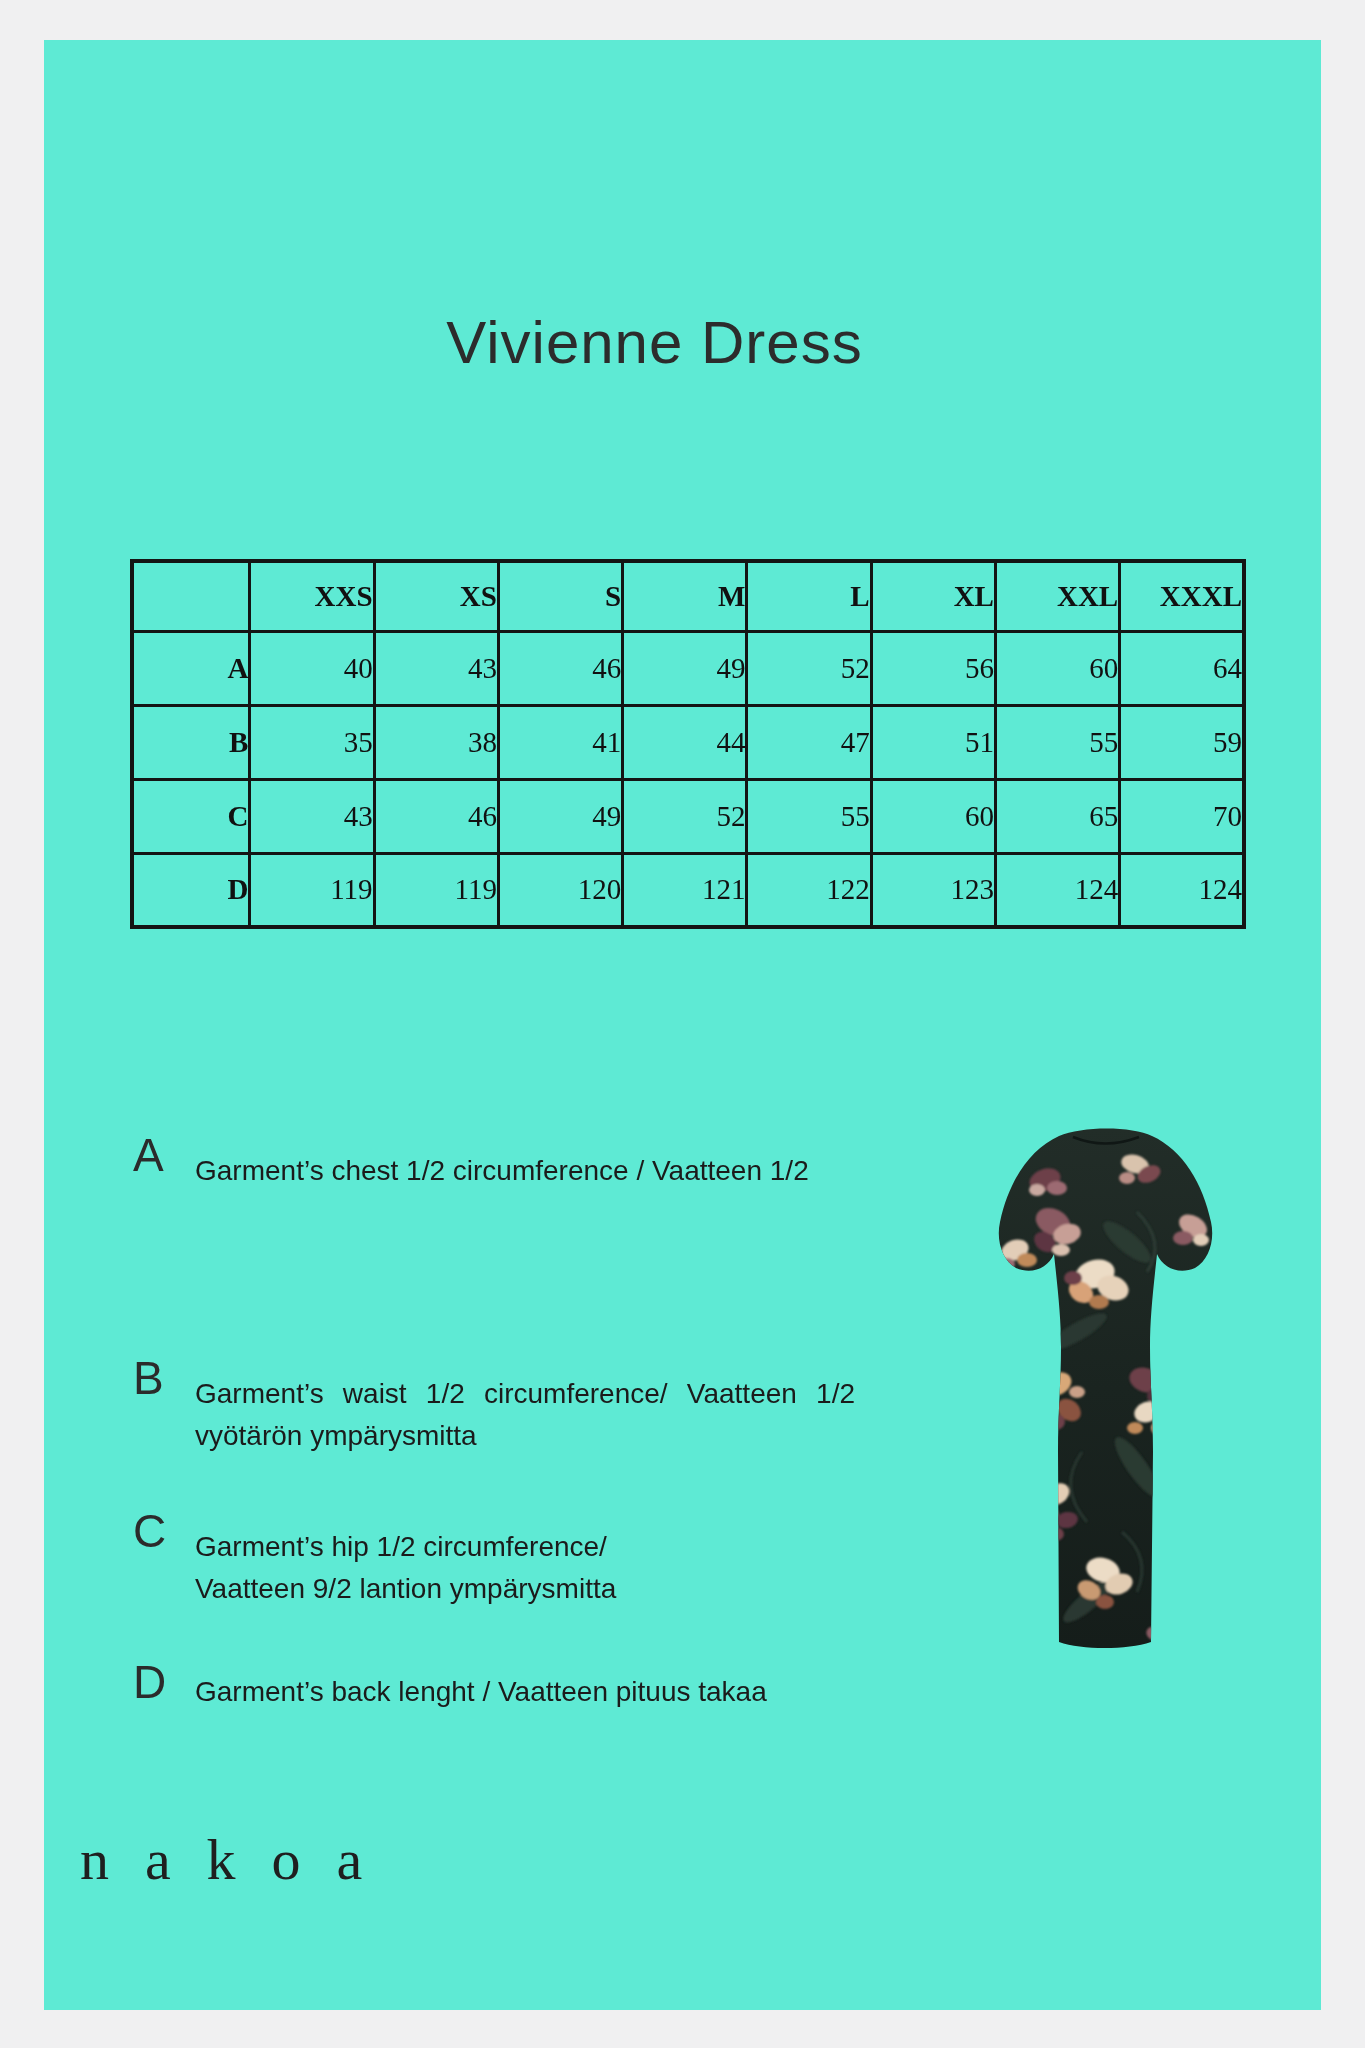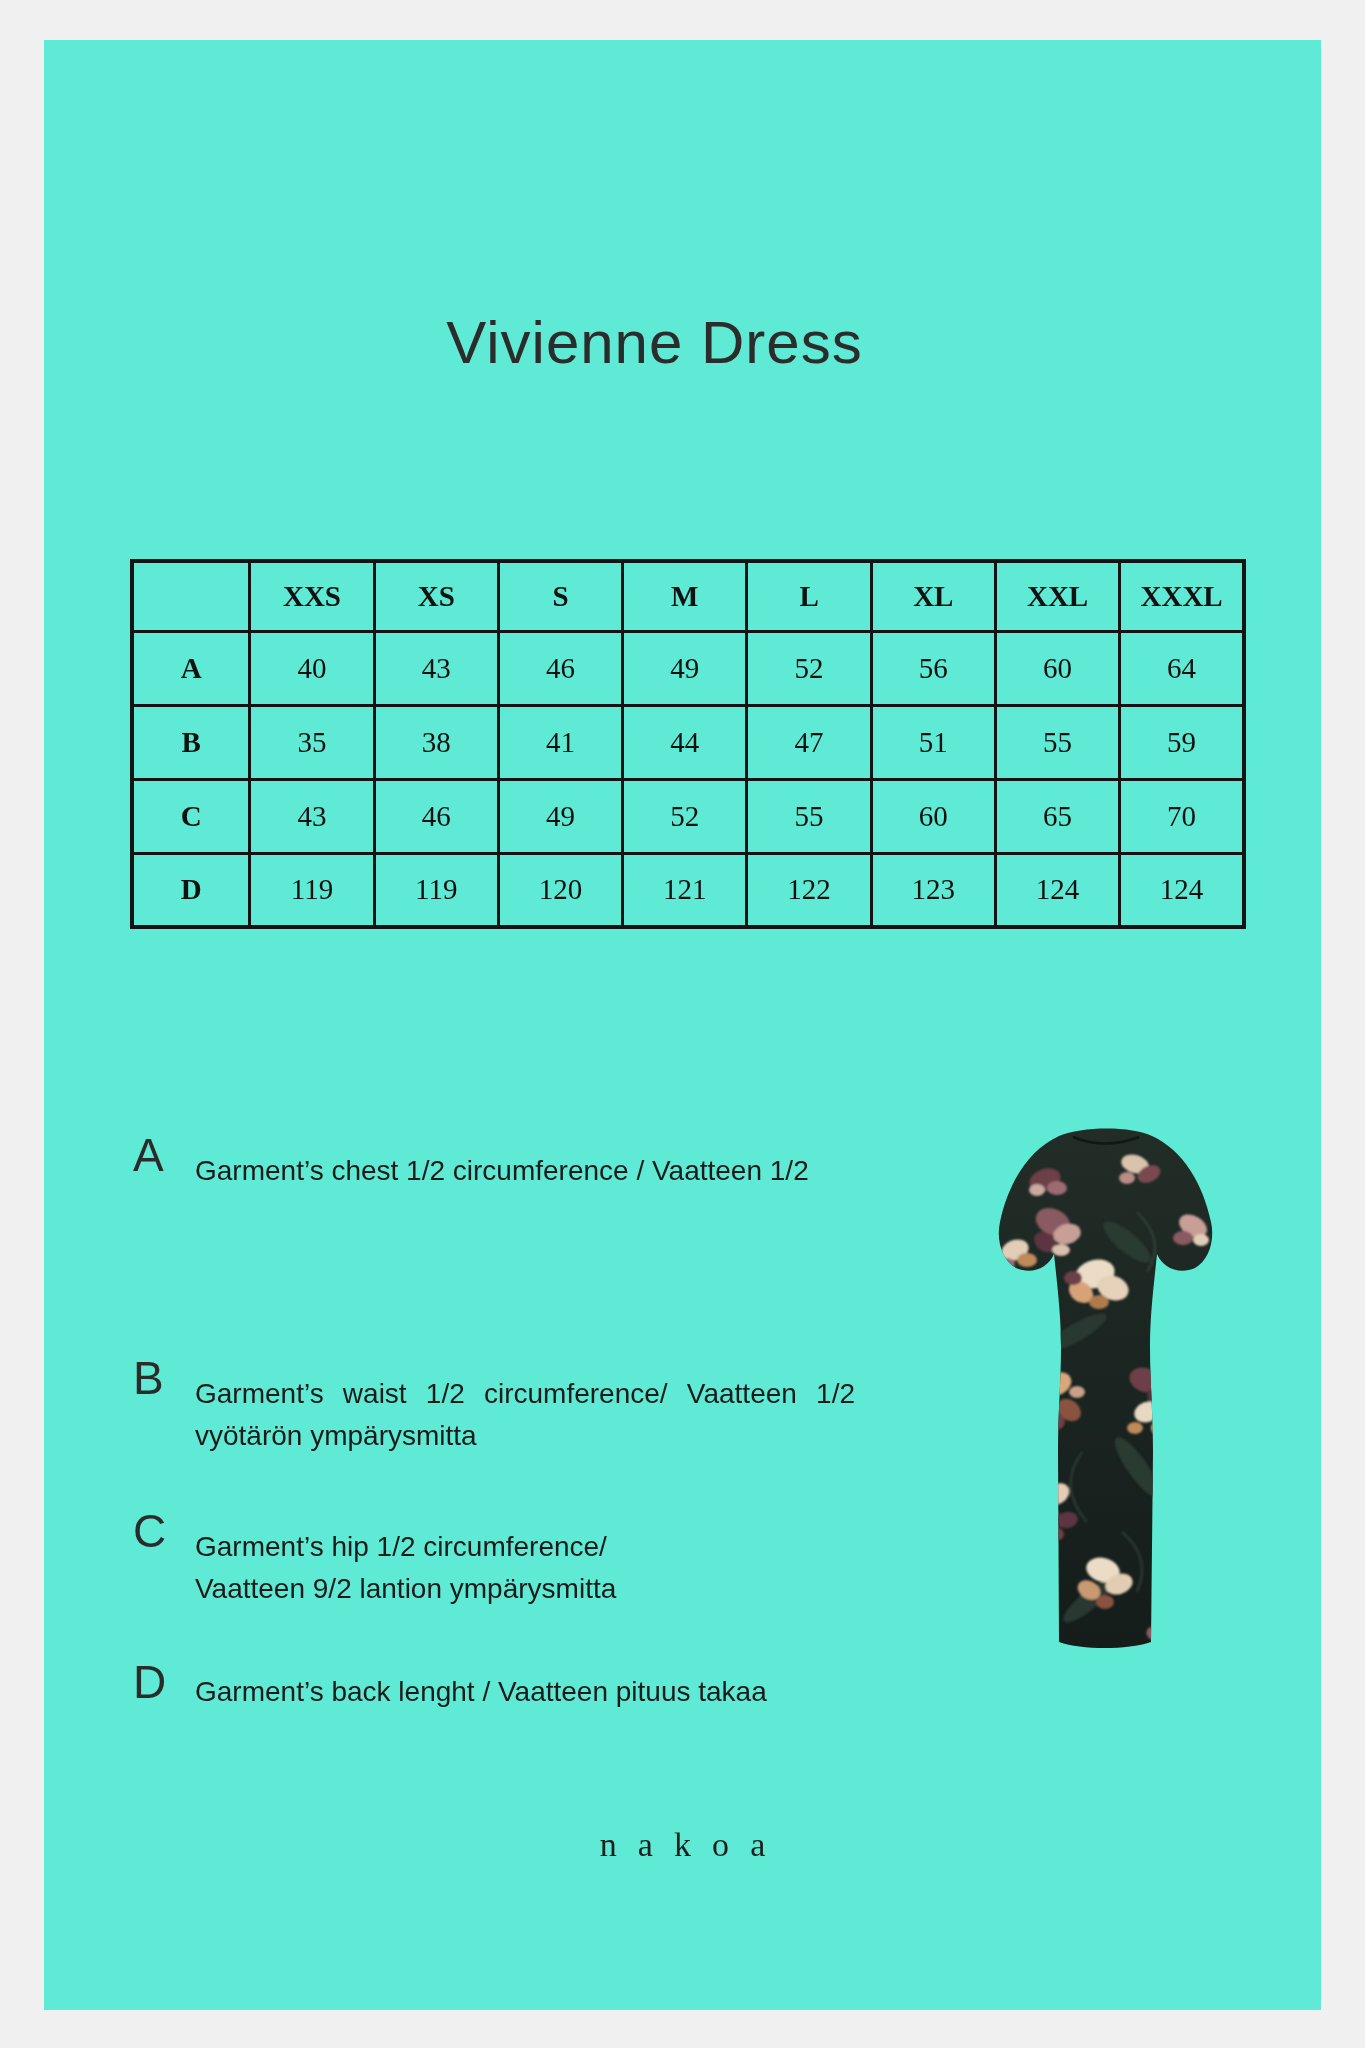--- a/index.html
+++ b/index.html
@@ -39,7 +39,7 @@
   }
   .size-table th, .size-table td {
     border: 3px solid #141414;
-    text-align: center;
+    text-align: right;
     vertical-align: middle;
     height: 74px;
     font-weight: normal;

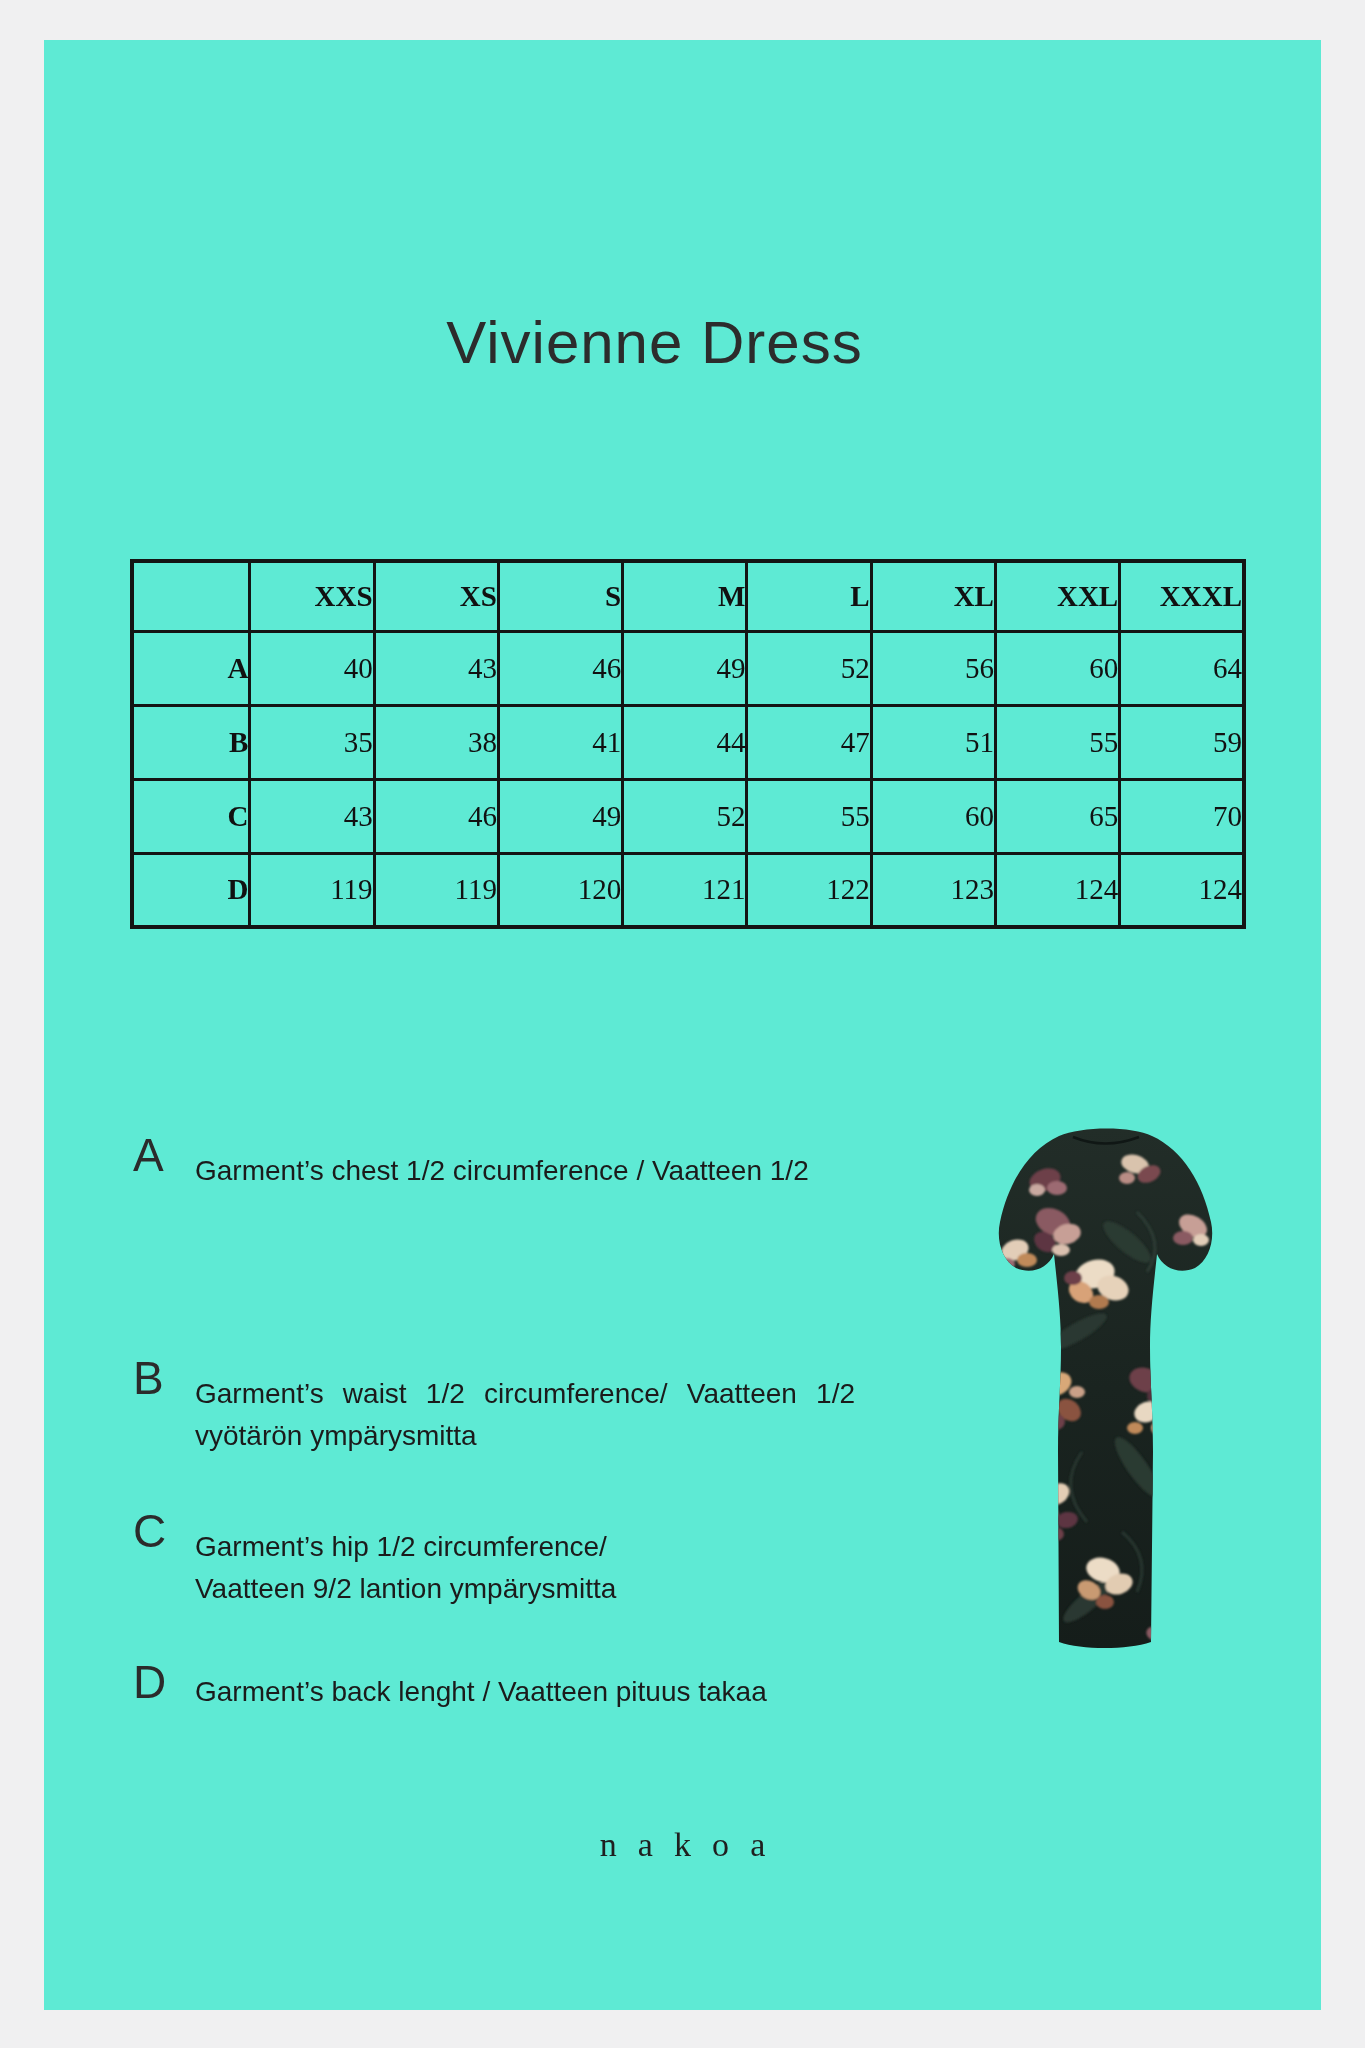--- a/index.html
+++ b/index.html
@@ -96,9 +96,8 @@
   .brand {
     position: absolute;
     top: 1786px; left: 0; right: 0;
-    text-align: center;
     font-family: "Liberation Serif", "DejaVu Serif", serif;
-    font-size: 34px;
+    font-size: 58px;
     color: #1f1f1f;
     letter-spacing: 0.62em;
     text-indent: 0.62em;

